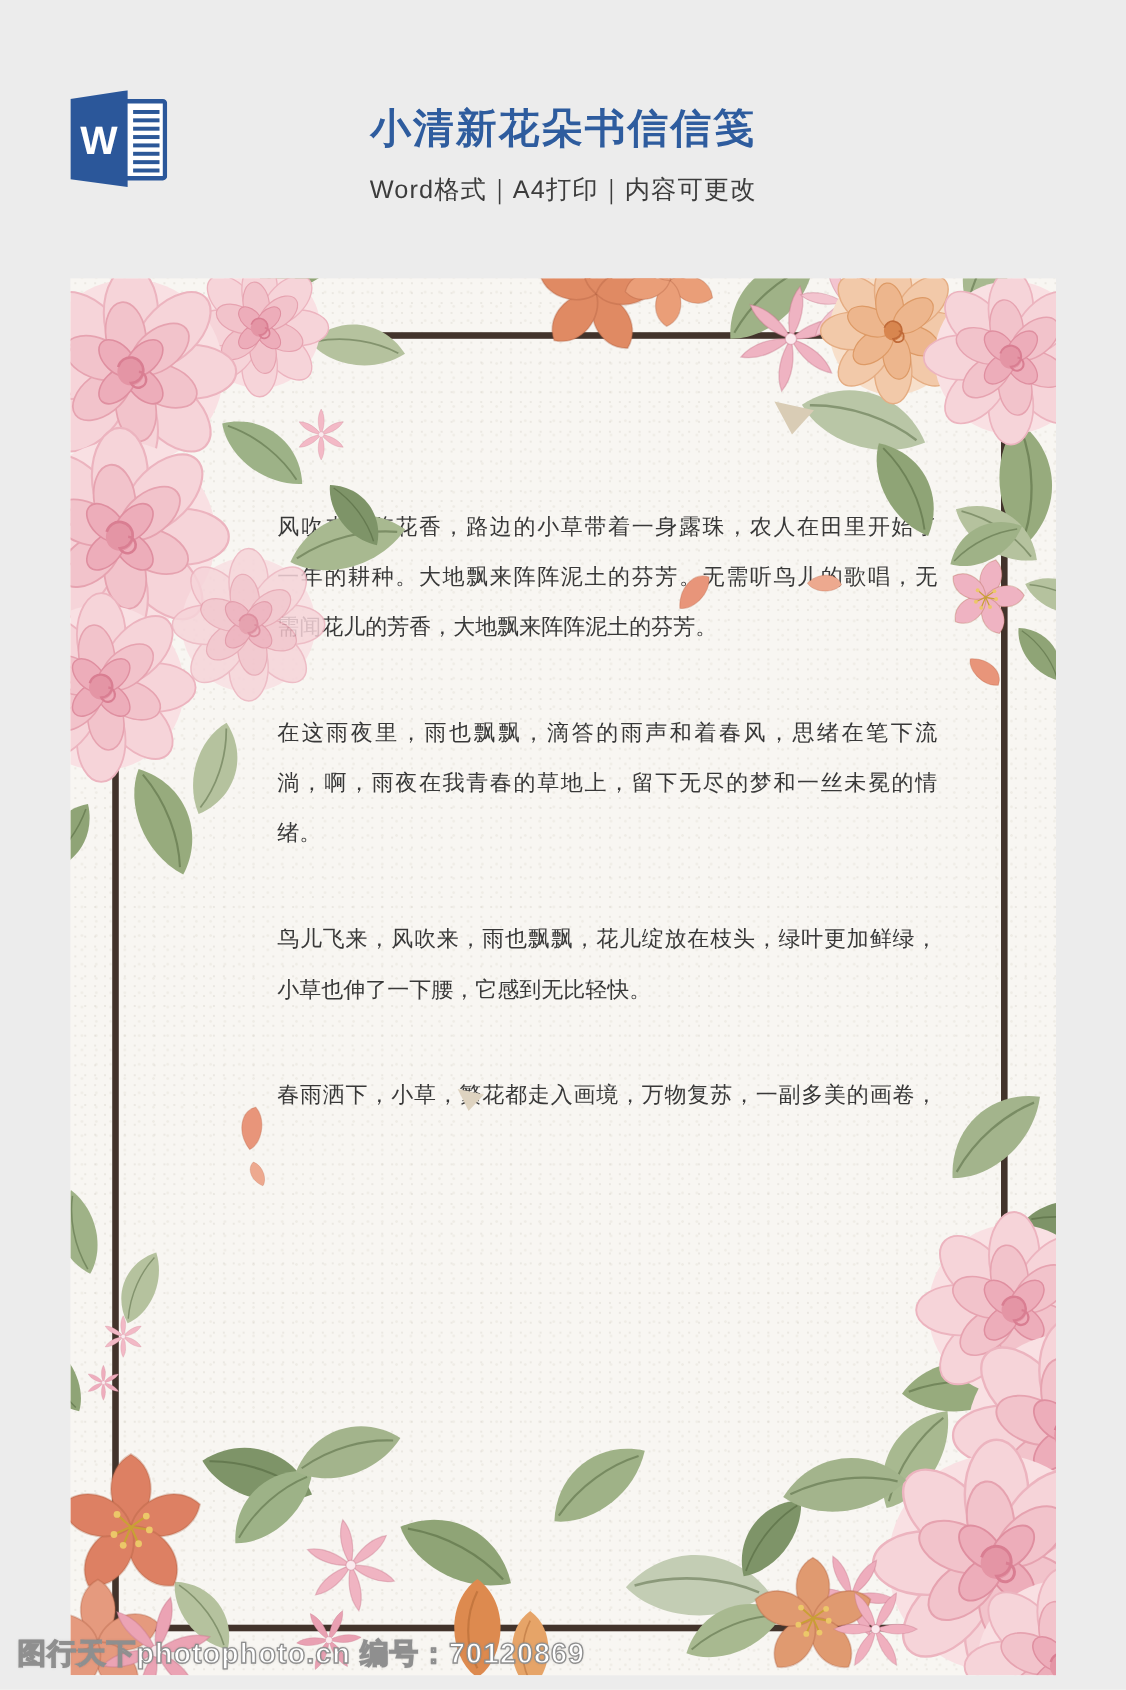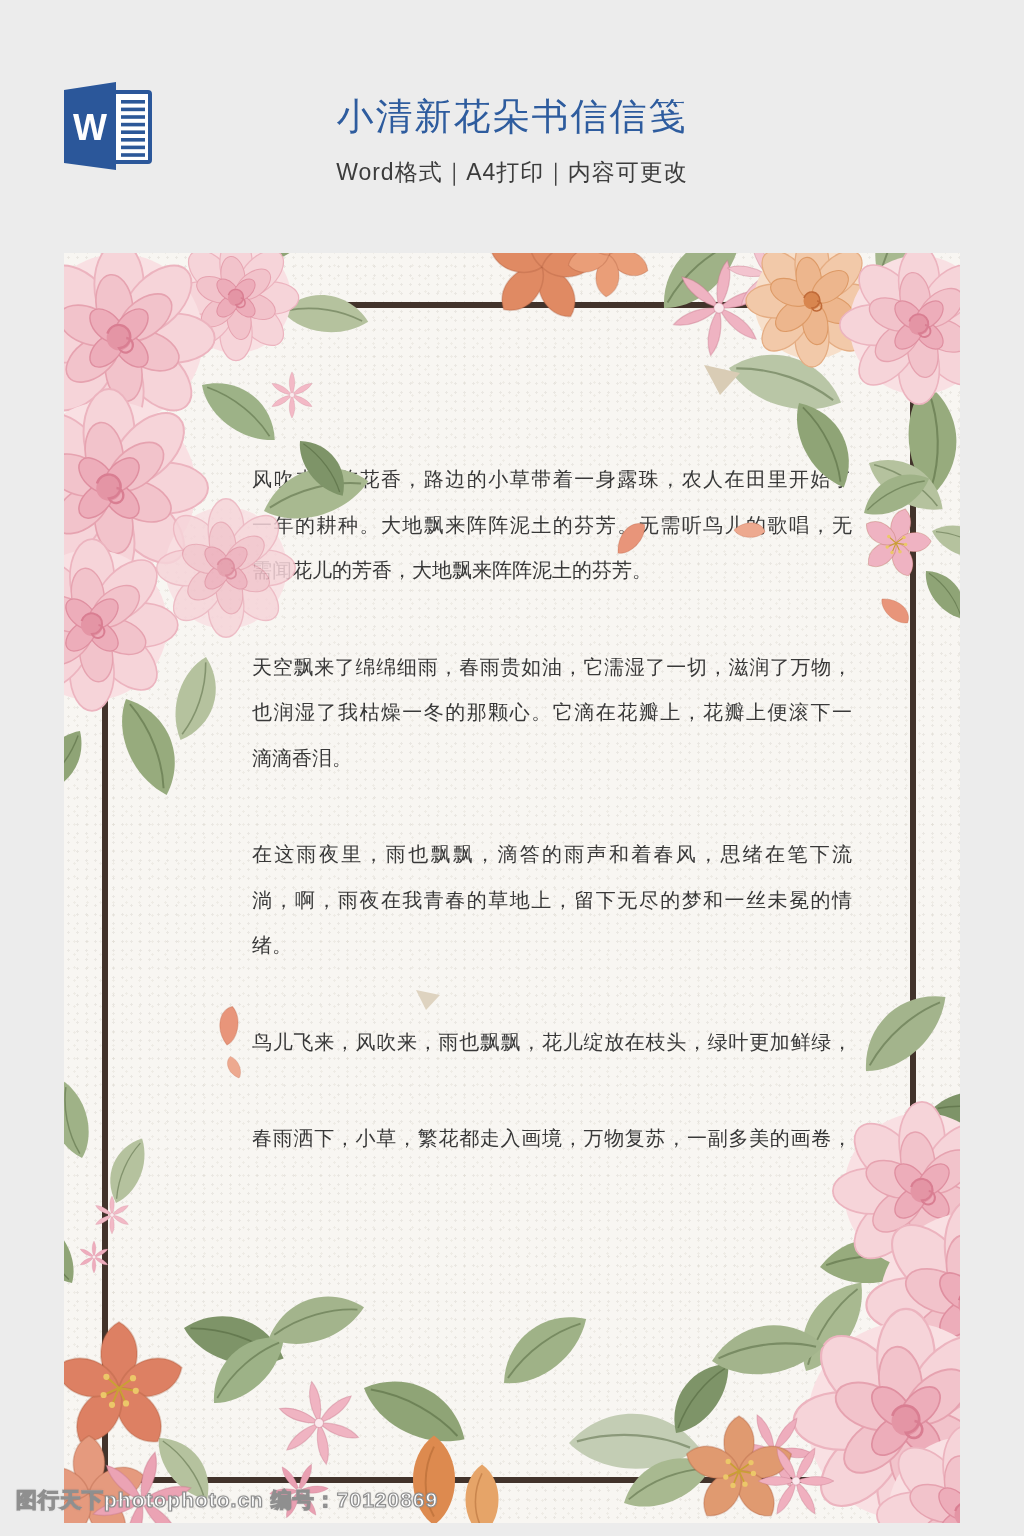--- a/index.html
+++ b/index.html
@@ -16,7 +16,7 @@
   .word-icon{position:absolute;left:64px;top:82px;width:88px;height:90px;}
   .page-title{
     position:absolute;left:0;top:92px;width:1024px;
-    text-align:center;font-size:37px;font-weight:normal;
+    text-align:center;font-size:37px;font-weight:bold;
     color:#2e5c9e;letter-spacing:2px;
   }
   .page-subtitle{

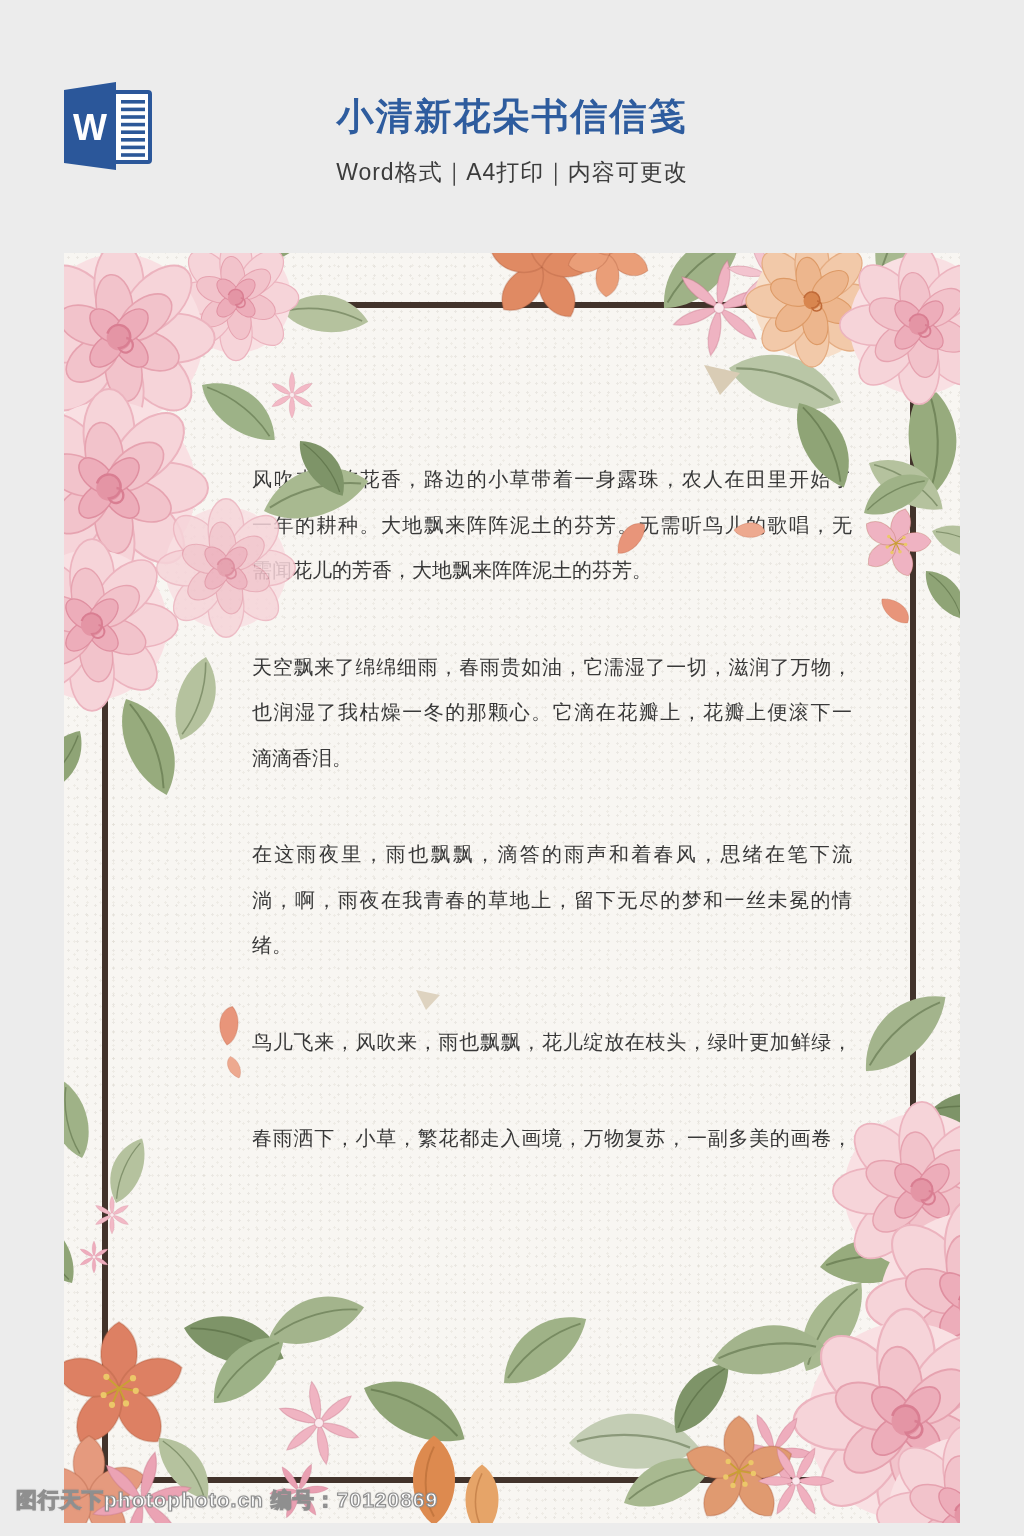--- a/index.html
+++ b/index.html
@@ -100,11 +100,6 @@
           <div class="line">风吹来一阵花香，路边的小草带着一身露珠，农人在田里开始了</div>
           <div class="line">一年的耕种。大地飘来阵阵泥土的芬芳。无需听鸟儿的歌唱，无</div>
           <div class="line last">需闻花儿的芳香，大地飘来阵阵泥土的芬芳。</div>
-        </div>
-        <div class="para">
-          <div class="line">天空飘来了绵绵细雨，春雨贵如油，它濡湿了一切，滋润了万物，</div>
-          <div class="line">也润湿了我枯燥一冬的那颗心。它滴在花瓣上，花瓣上便滚下一</div>
-          <div class="line last">滴滴香泪。</div>
         </div>
         <div class="para">
           <div class="line">在这雨夜里，雨也飘飘，滴答的雨声和着春风，思绪在笔下流</div>

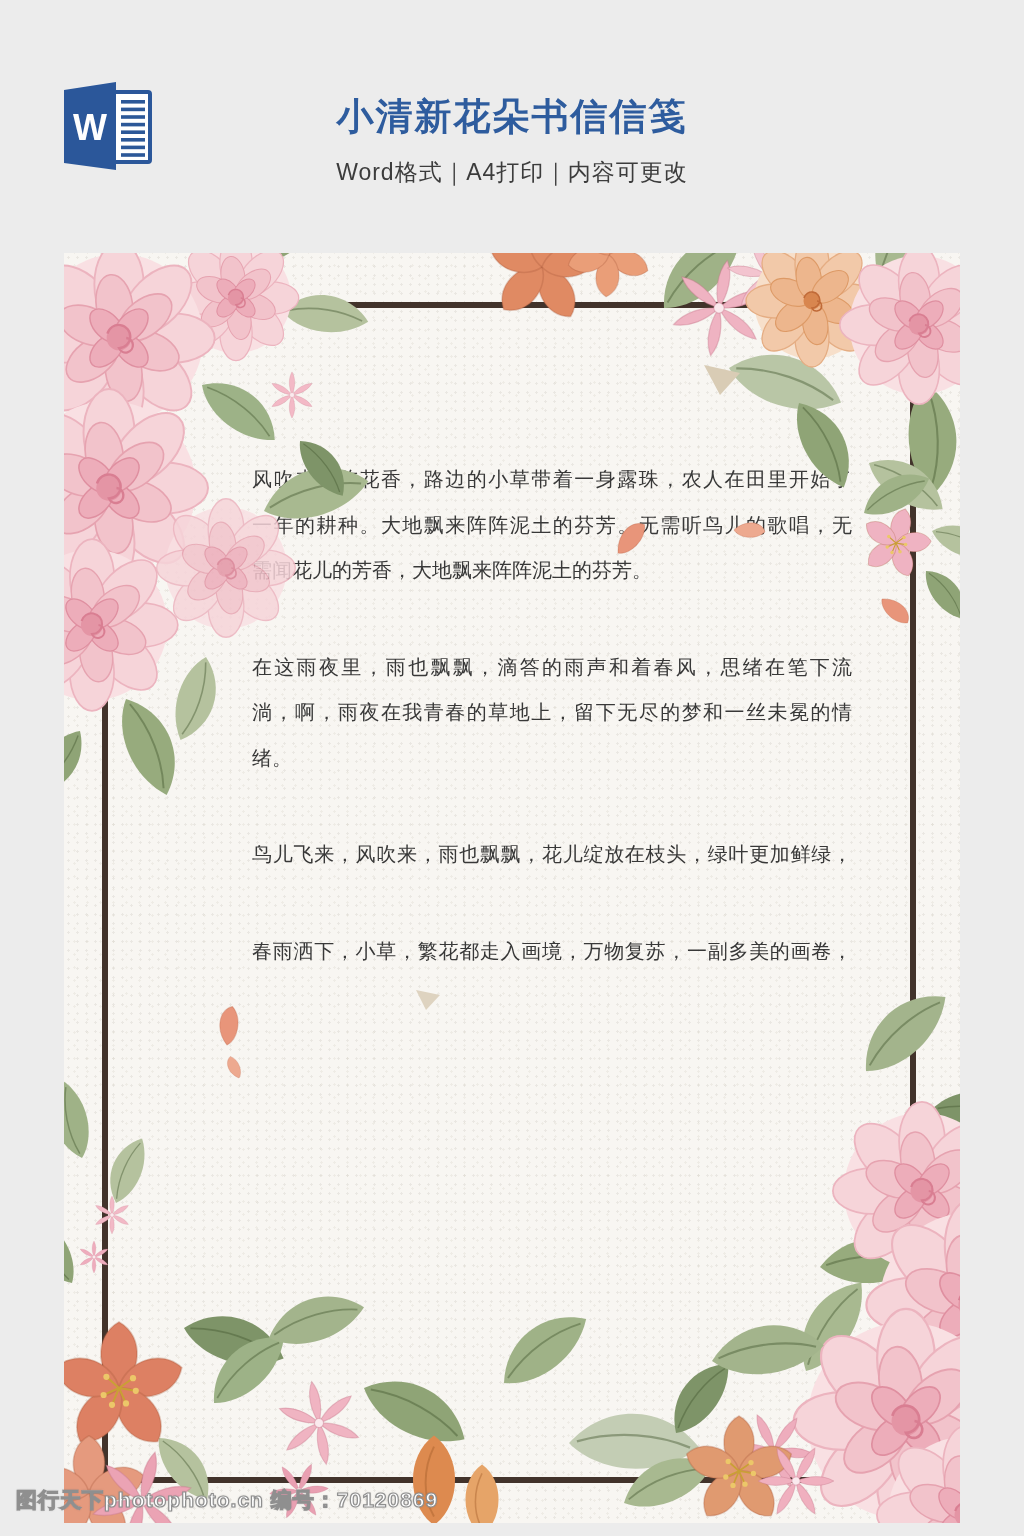--- a/index.html
+++ b/index.html
@@ -108,6 +108,7 @@
         </div>
         <div class="para">
           <div class="line">鸟儿飞来，风吹来，雨也飘飘，花儿绽放在枝头，绿叶更加鲜绿，</div>
+          <div class="line last">小草也伸了一下腰，它感到无比轻快。</div>
         </div>
         <div class="para">
           <div class="line">春雨洒下，小草，繁花都走入画境，万物复苏，一副多美的画卷，</div>

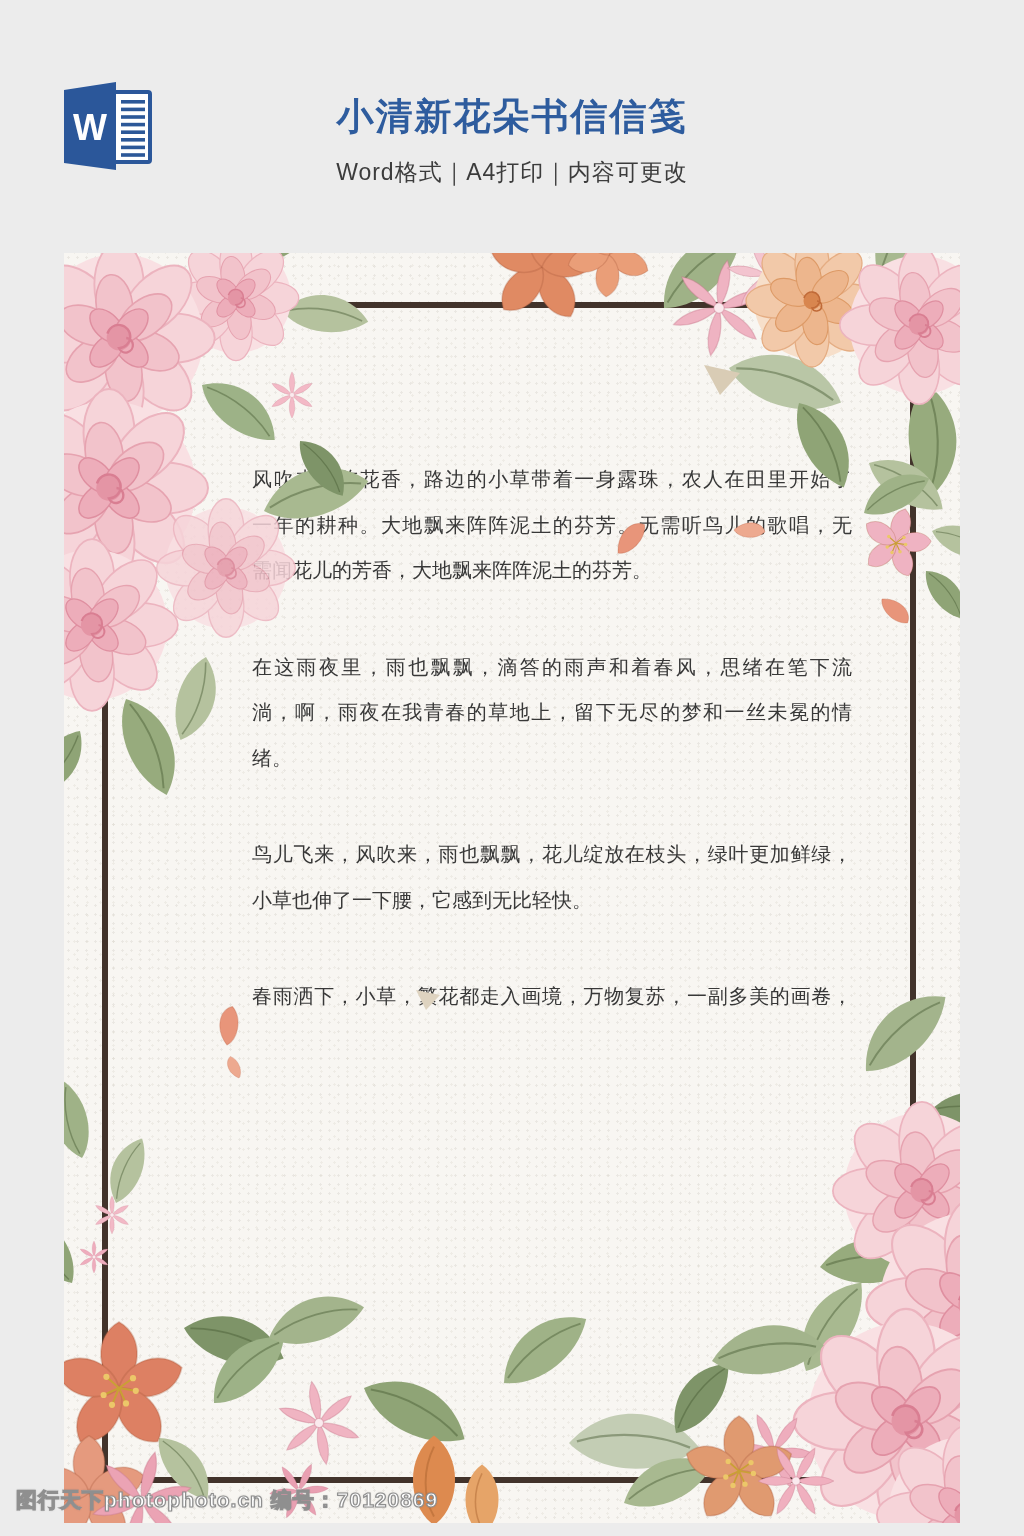--- a/index.html
+++ b/index.html
@@ -58,7 +58,7 @@
   
   .watermark{
     position:absolute;left:16px;top:1486px;
-    font-size:21px;font-weight:bold;color:#ffffff;
+    font-size:26px;font-weight:bold;color:#ffffff;
     letter-spacing:1px;
     -webkit-text-stroke:1.2px #8f8f8f;
     text-shadow:0 0 2px rgba(90,90,90,.6);

